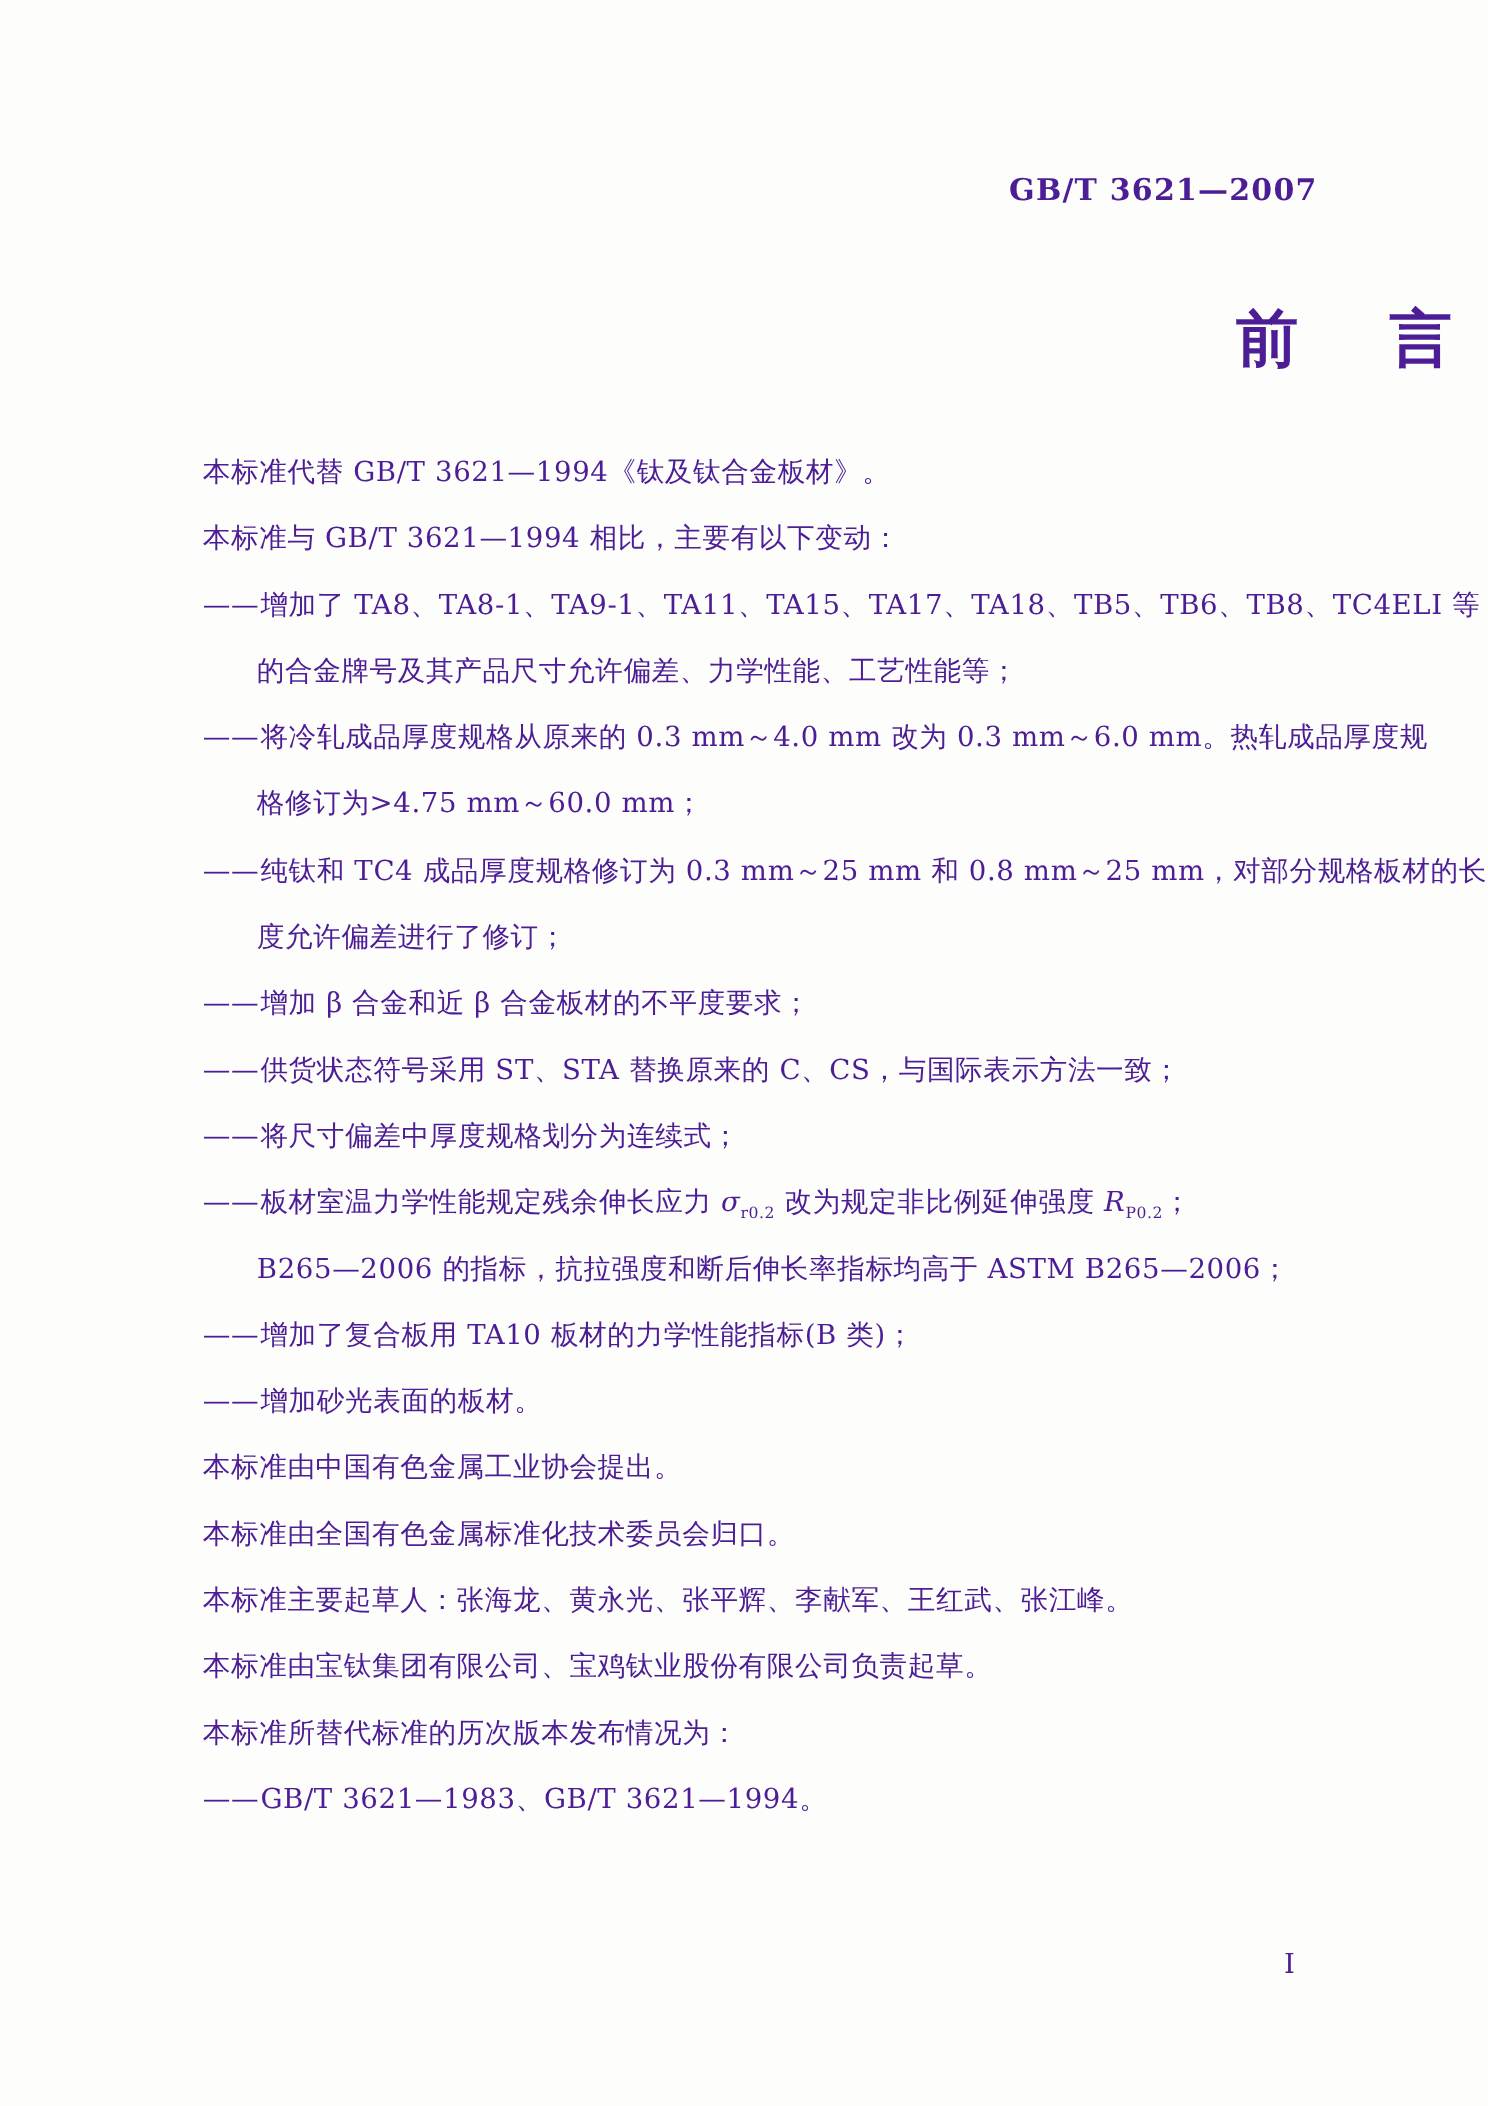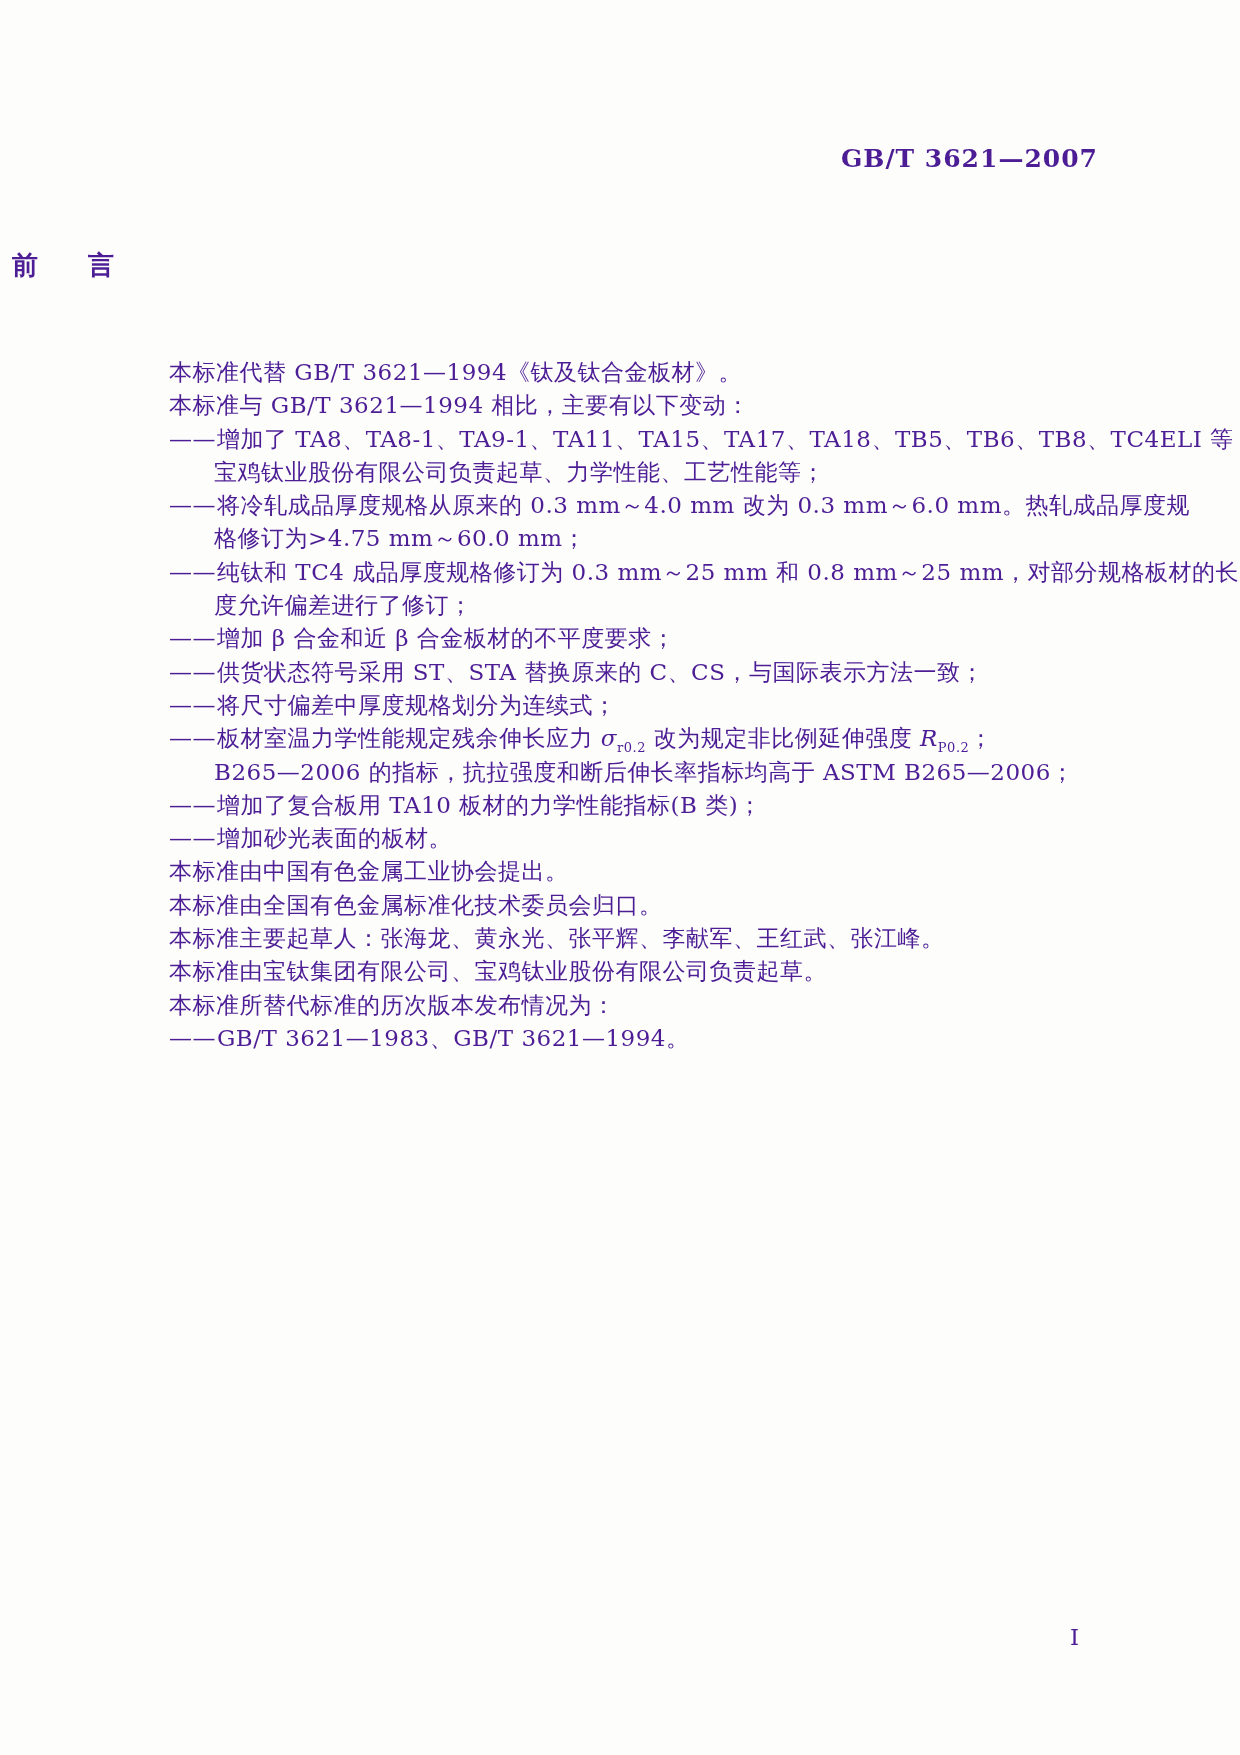--- a/index.html
+++ b/index.html
@@ -25,10 +25,10 @@
   .title {
     position: absolute;
     top: 248px;
-    left: 12px;
+    left: 0;
     width: 1222px;
-    text-align: left;
-    font-size: 26px;
+    text-align: right;
+    font-size: 52px;
     font-weight: bold;
     letter-spacing: 12px;
   }

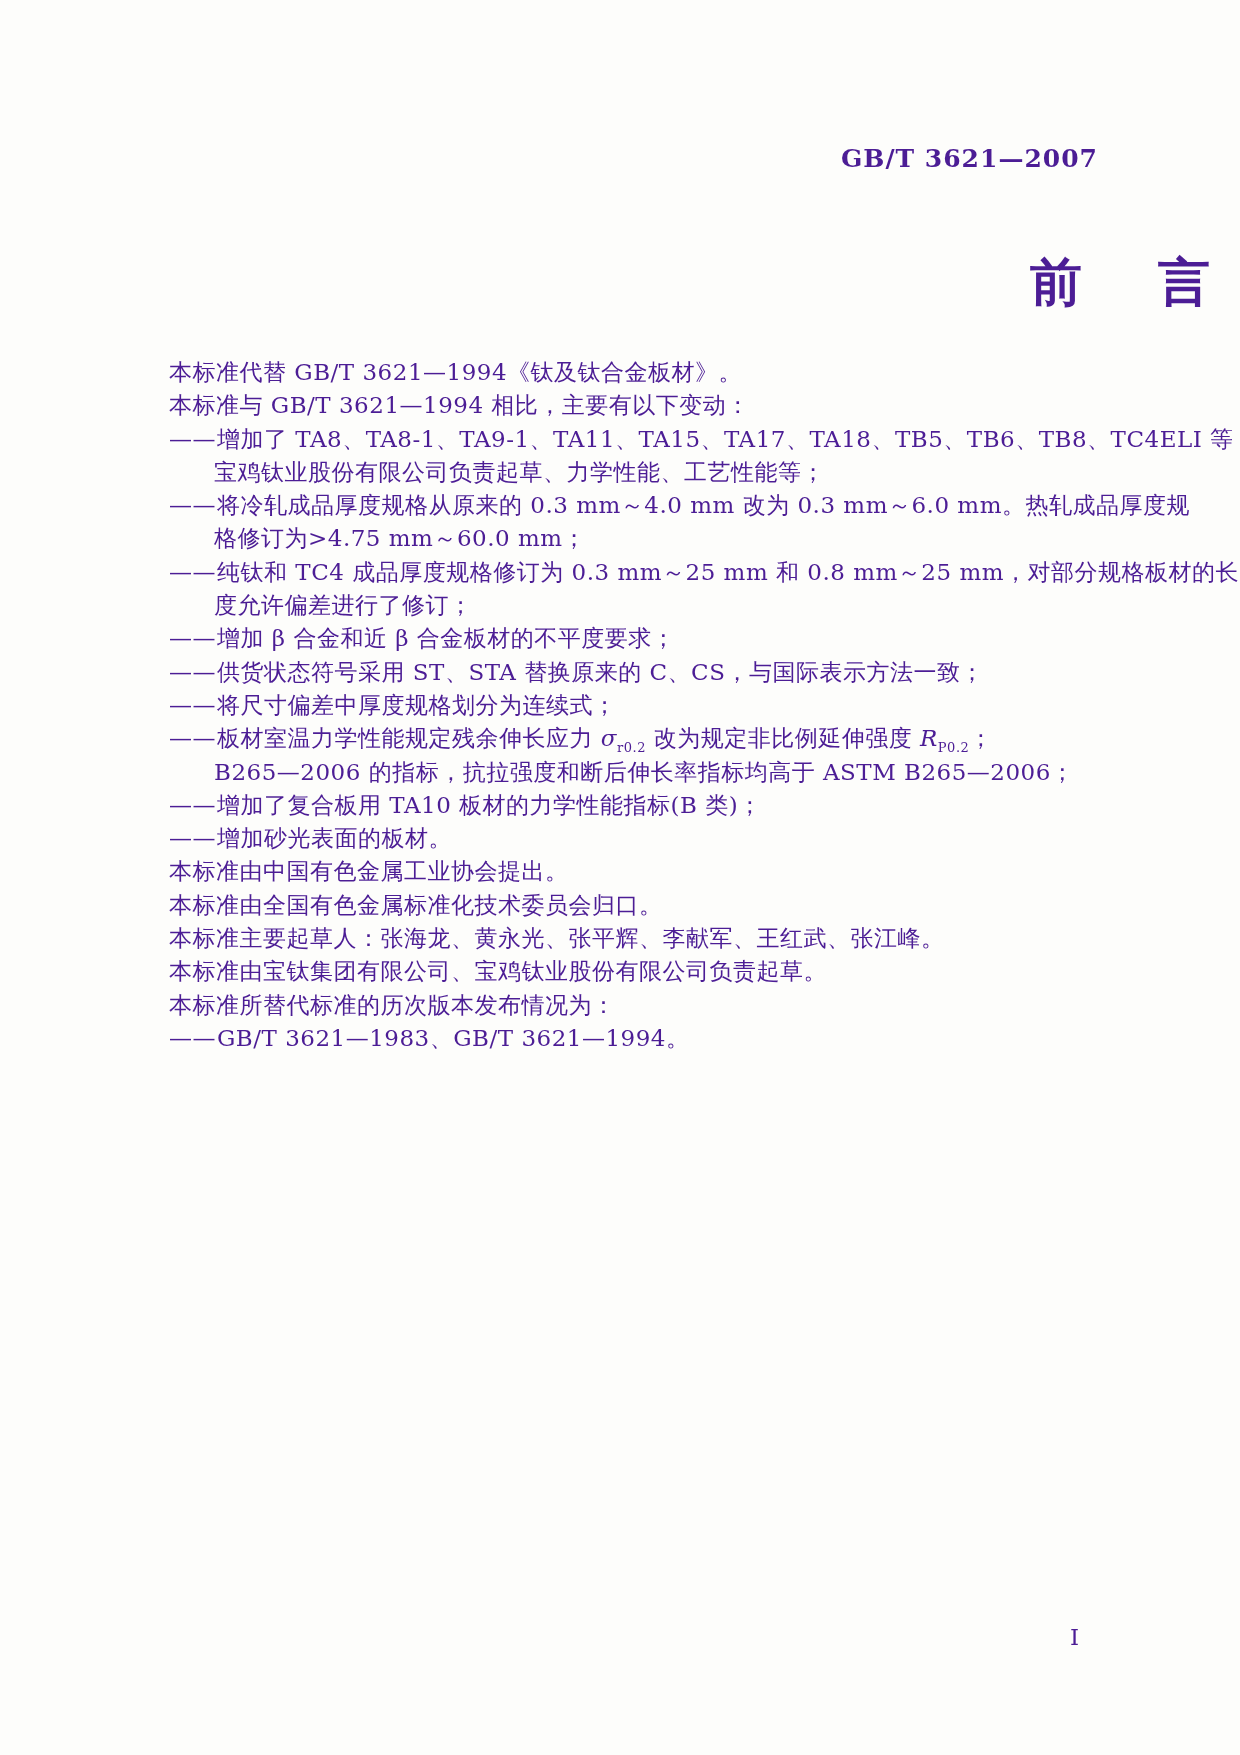--- a/index.html
+++ b/index.html
@@ -43,6 +43,7 @@
     line-height: 33.3px;
     white-space: nowrap;
     letter-spacing: 0.5px;
+    margin-top: 22px;
   }
   .line.cont { padding-left: 45px; }
   .dash { margin-right: 1px; }

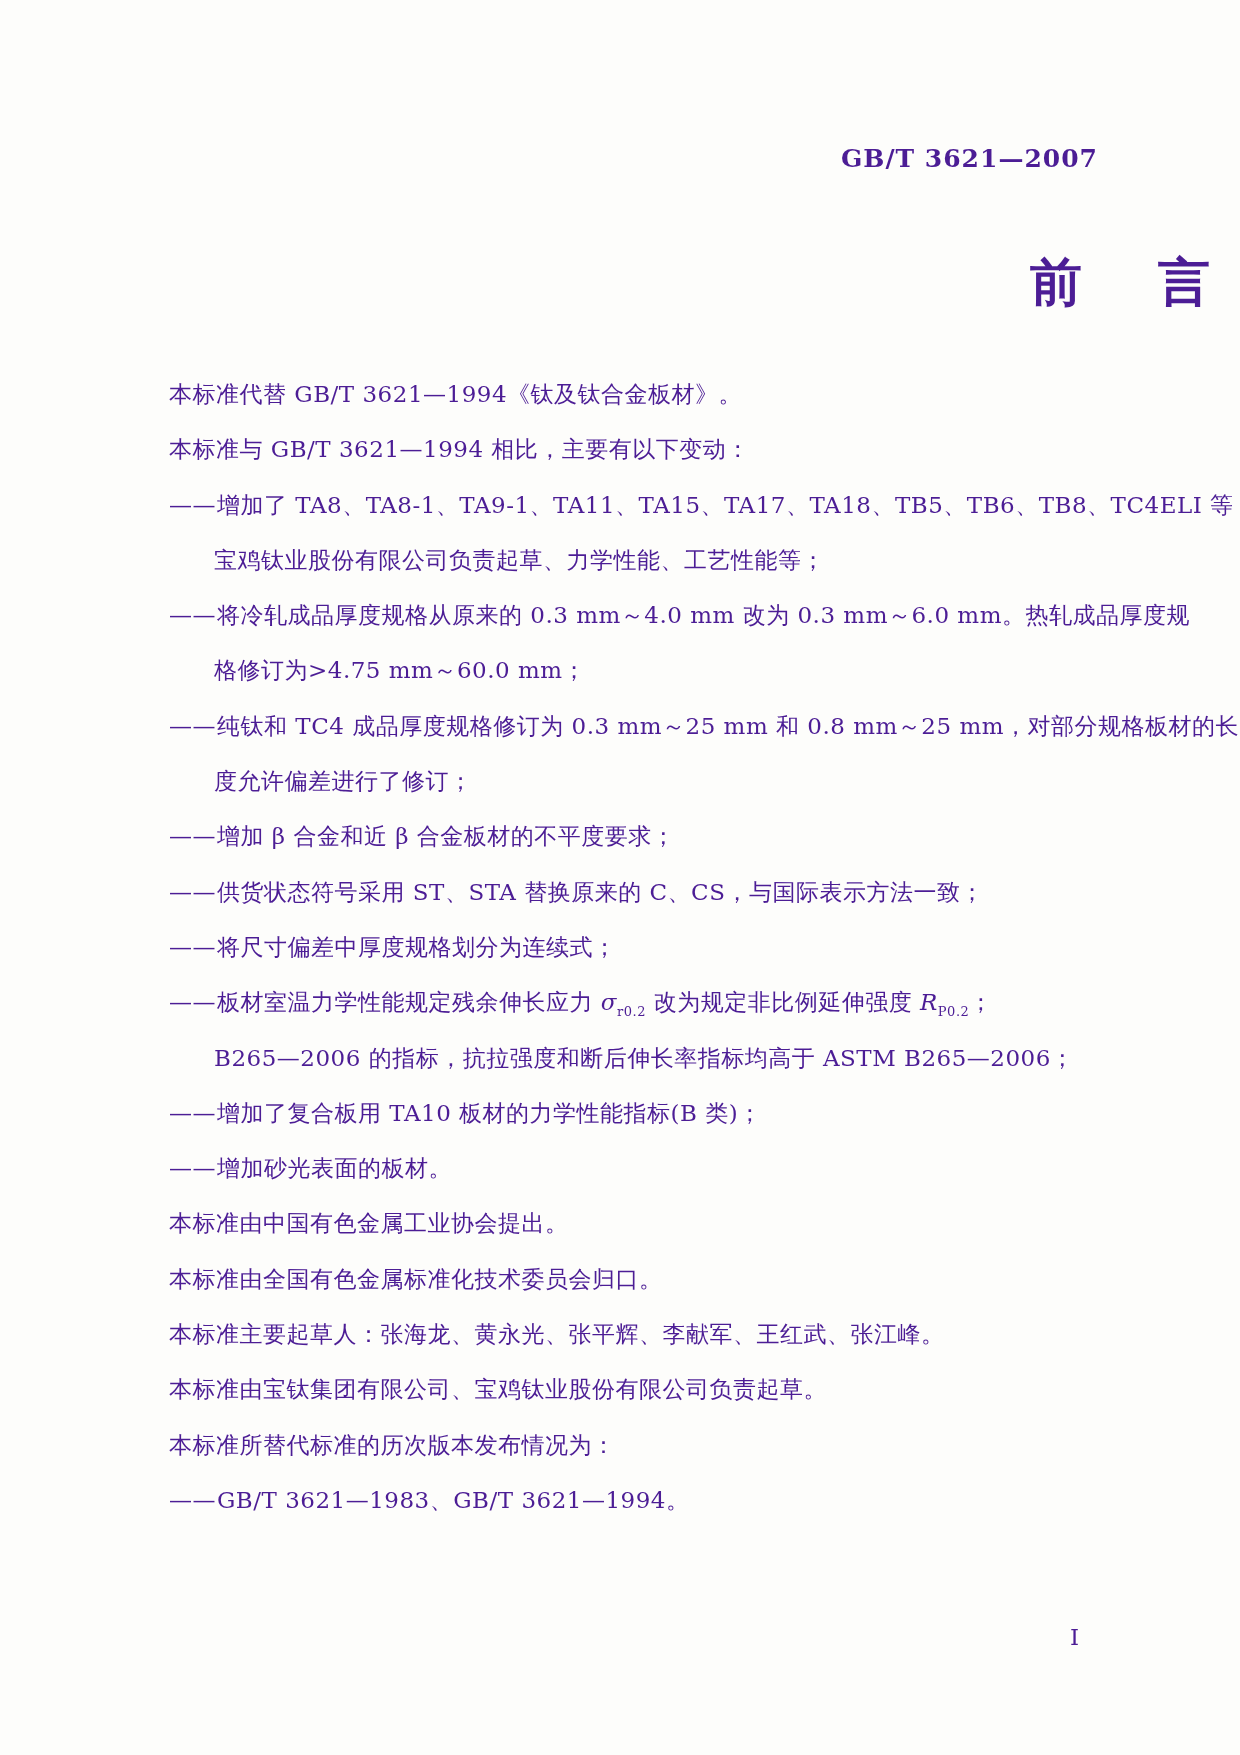--- a/index.html
+++ b/index.html
@@ -68,7 +68,7 @@
       <div class="line para"><span>本标准代替 GB/T 3621—1994《钛及钛合金板材》。</span></div>
       <div class="line para"><span>本标准与 GB/T 3621—1994 相比，主要有以下变动：</span></div>
       <div class="line dash"><span class="dash">——</span><span>增加了 TA8、TA8-1、TA9-1、TA11、TA15、TA17、TA18、TB5、TB6、TB8、TC4ELI 等 11 个新</span></div>
-      <div class="line cont"><span>宝鸡钛业股份有限公司负责起草、力学性能、工艺性能等；</span></div>
+      <div class="line cont"><span>的合金牌号及其产品尺寸允许偏差、力学性能、工艺性能等；</span></div>
       <div class="line dash"><span class="dash">——</span><span>将冷轧成品厚度规格从原来的 0.3 mm～4.0 mm 改为 0.3 mm～6.0 mm。热轧成品厚度规</span></div>
       <div class="line cont"><span>格修订为&gt;4.75 mm～60.0 mm；</span></div>
       <div class="line dash"><span class="dash">——</span><span>纯钛和 TC4 成品厚度规格修订为 0.3 mm～25 mm 和 0.8 mm～25 mm，对部分规格板材的长</span></div>

